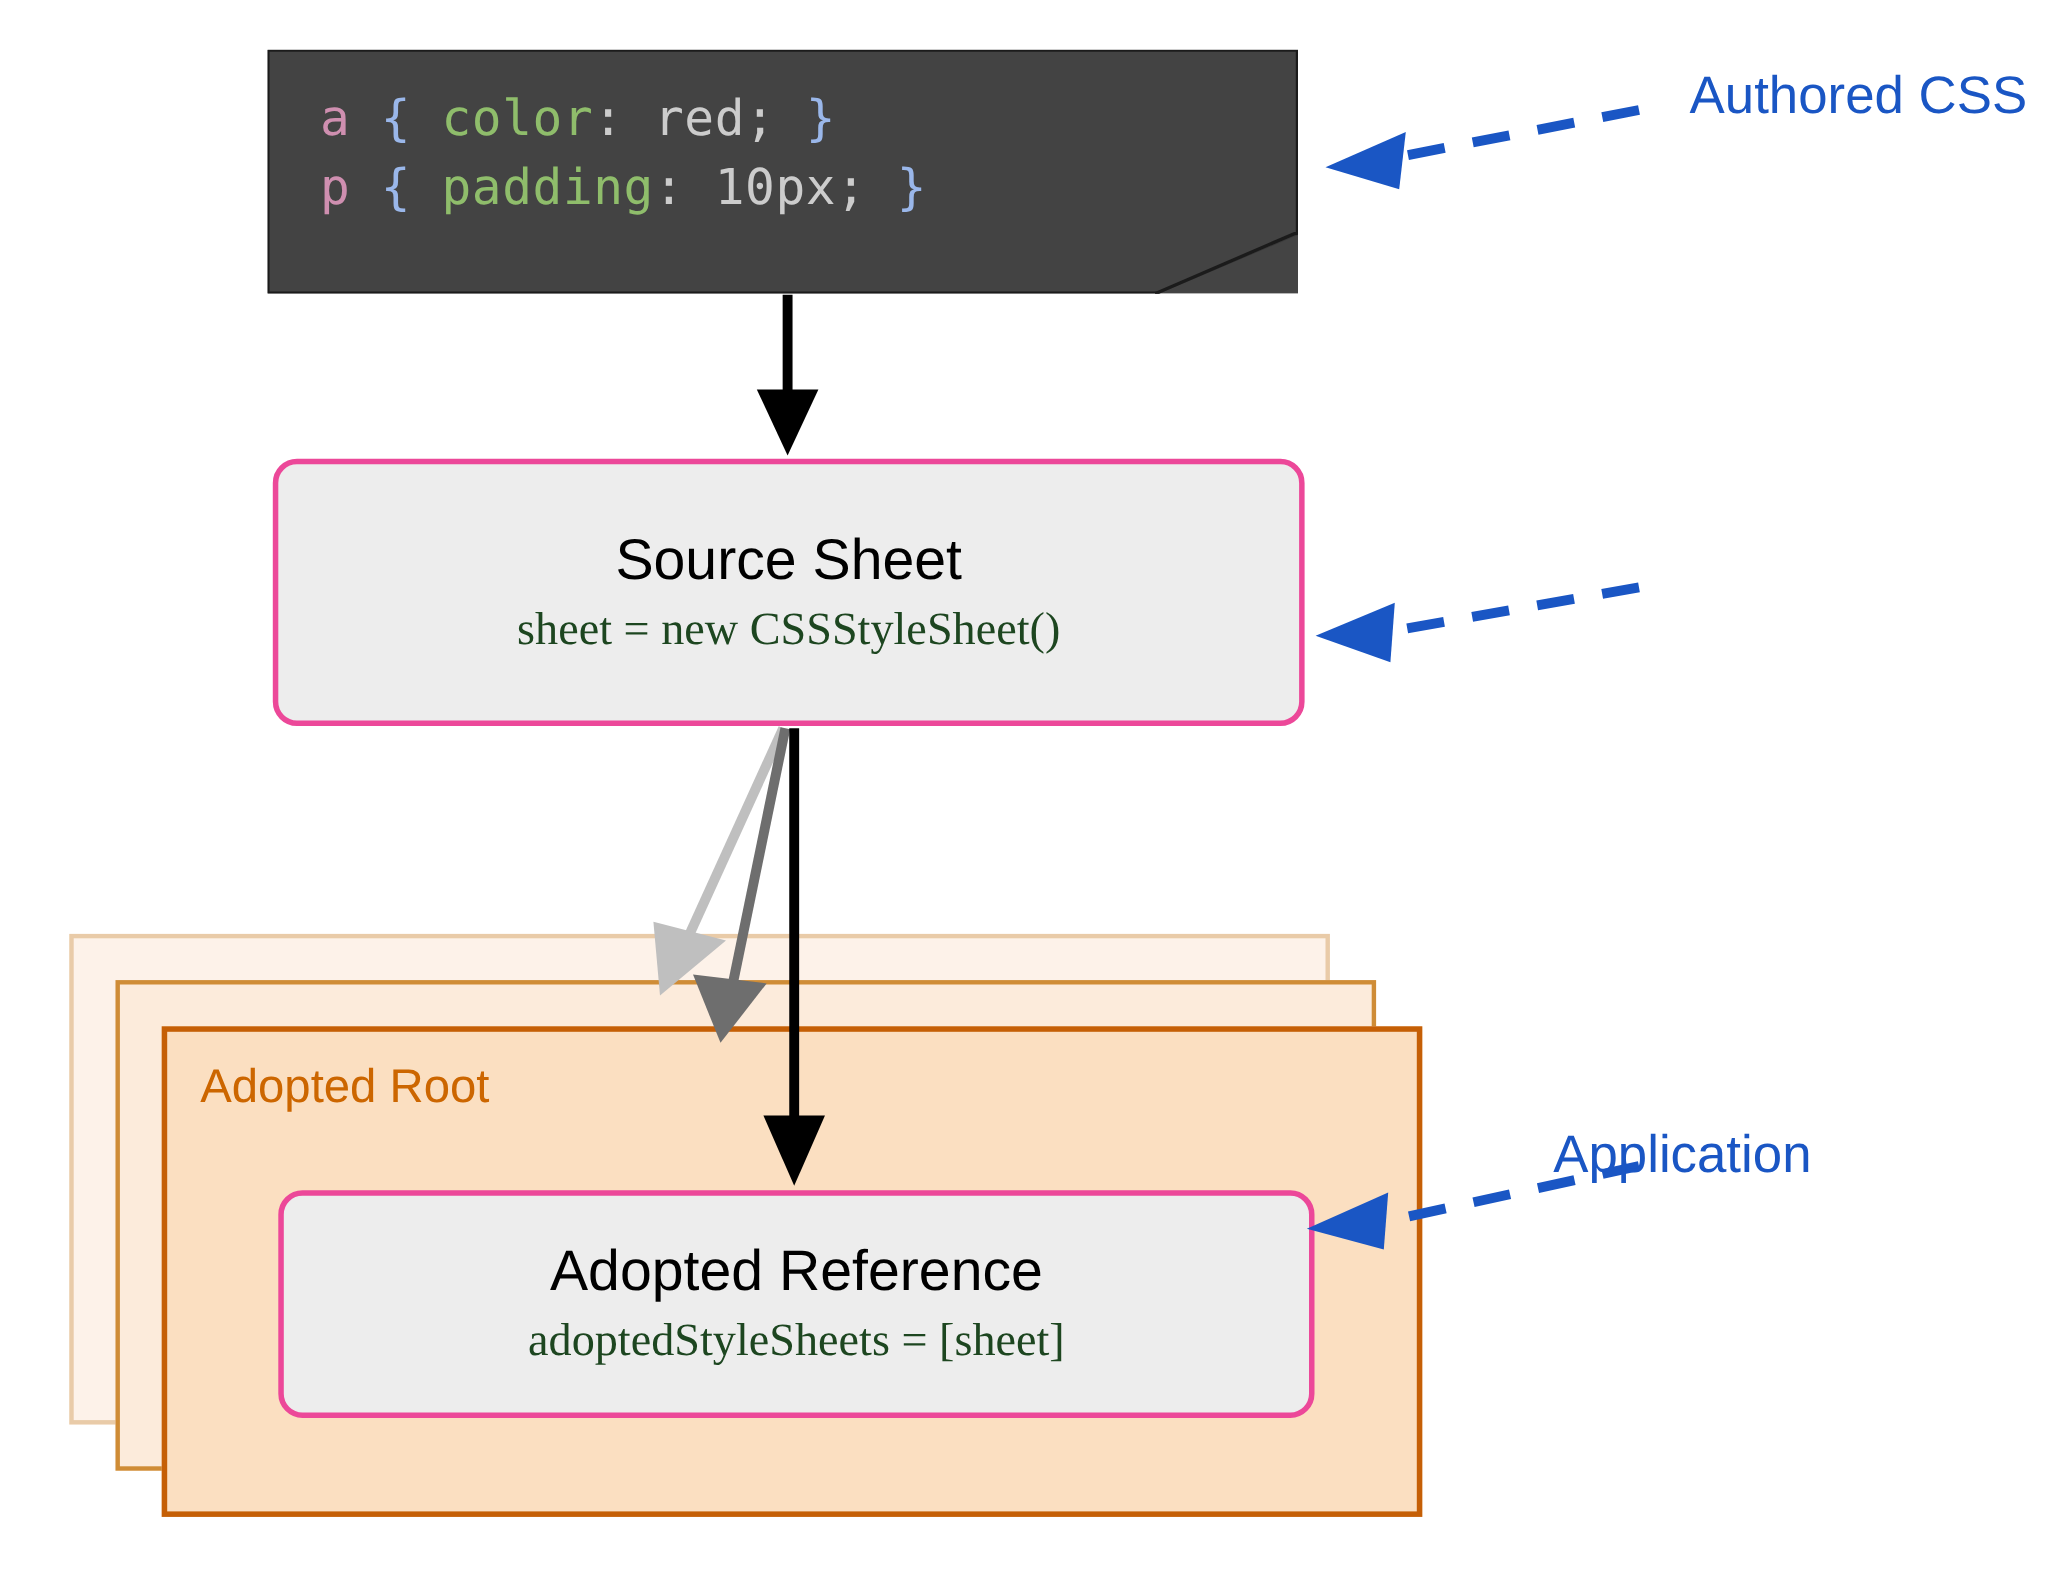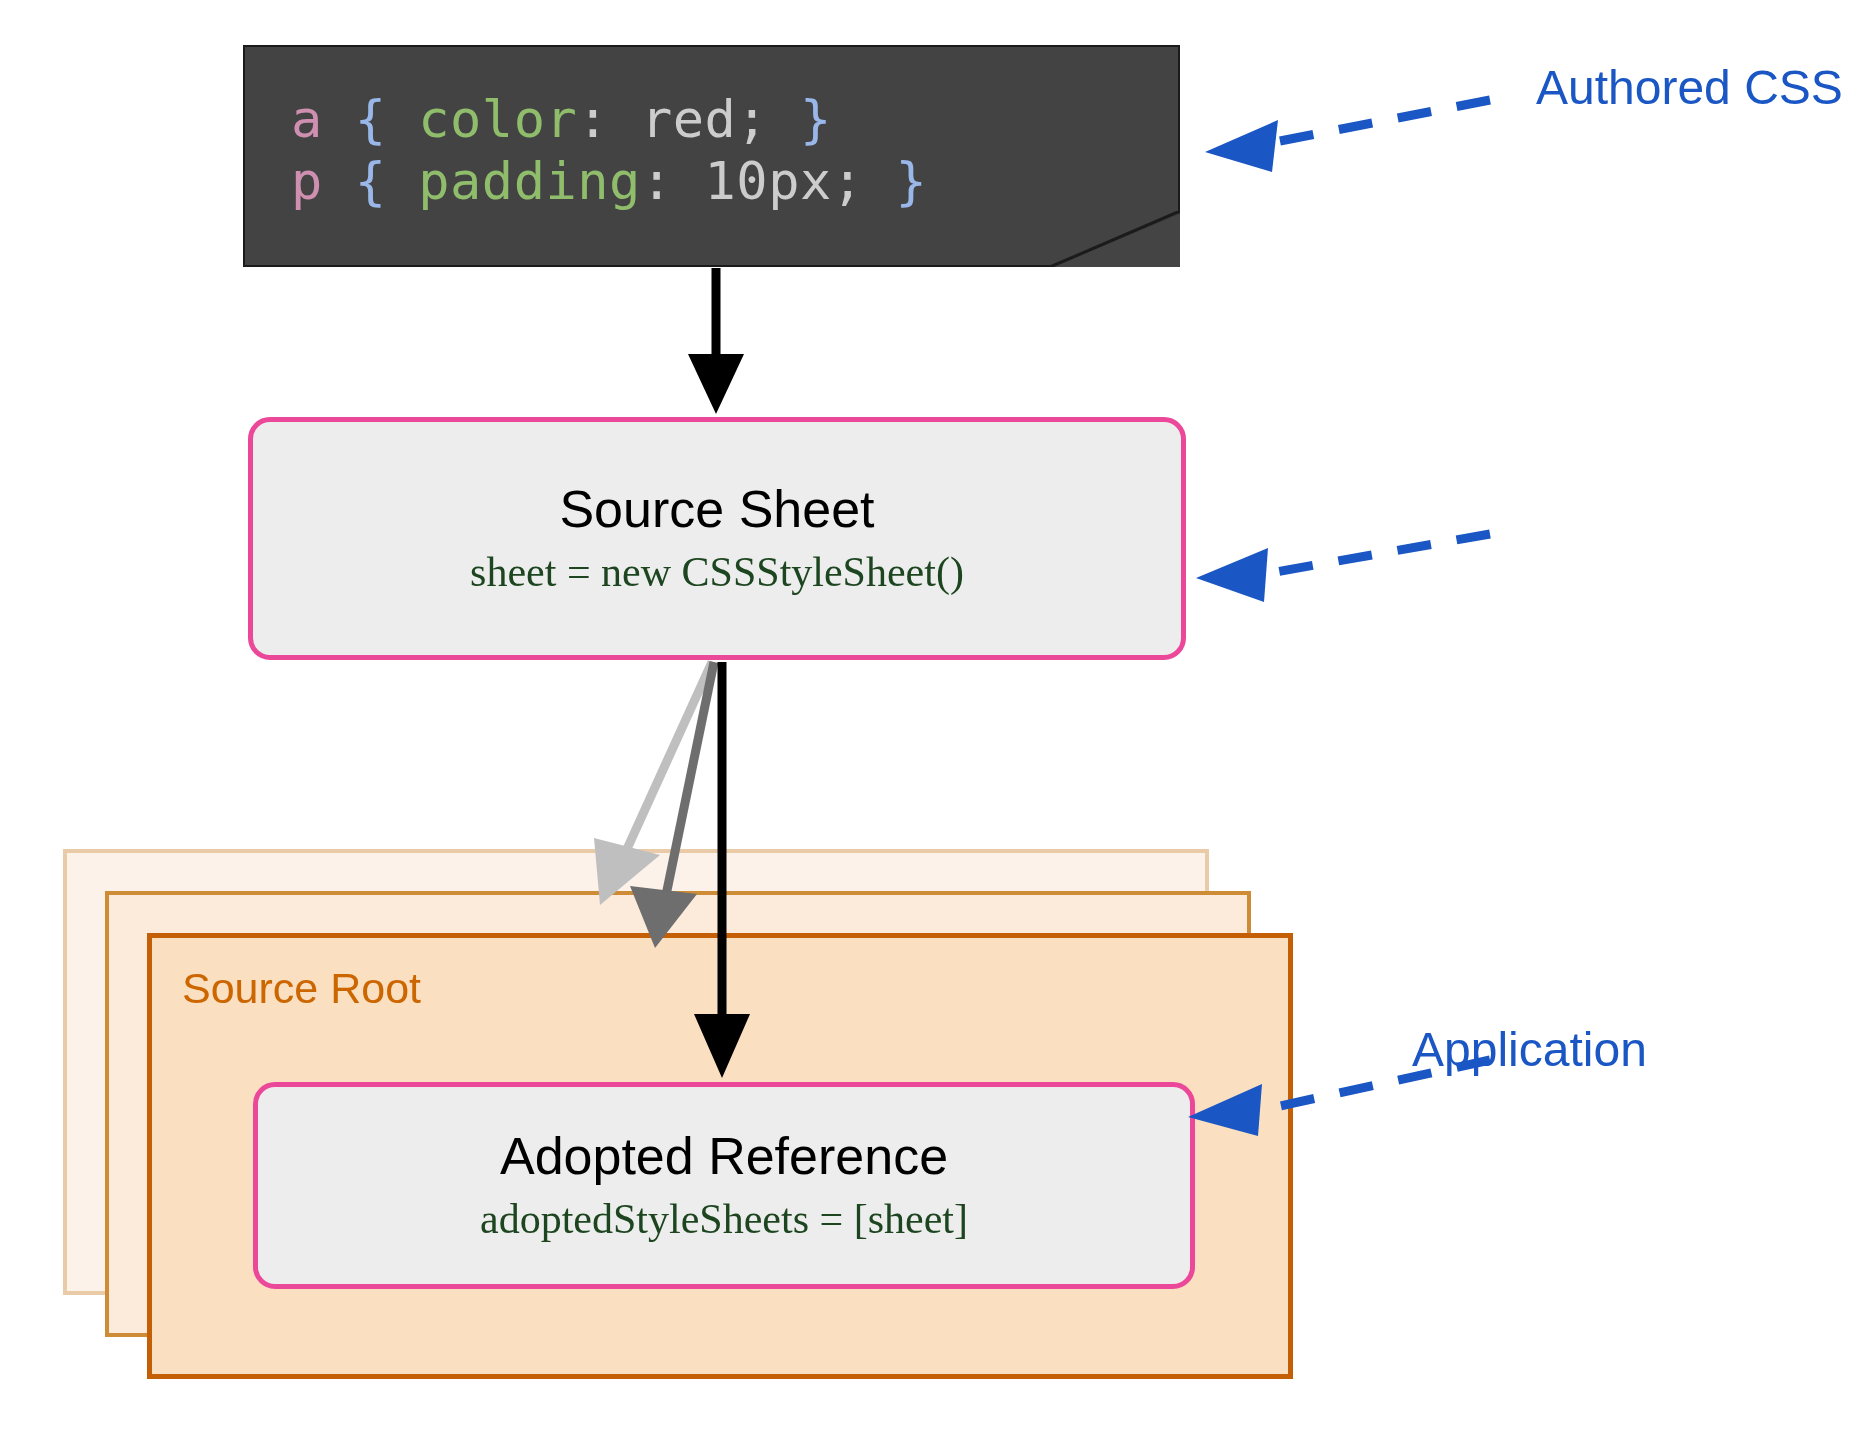--- a/index.html
+++ b/index.html
@@ -59,11 +59,10 @@
     left: 48px;
     top: 32px;
     font-family: "DejaVu Sans Mono", "Liberation Mono", monospace;
-    font-size: 52px;
+    font-size: 45px;
     line-height: 62px;
     white-space: pre;
     letter-spacing: 0.5px;
-    margin-top: 11px;
   }
   .tok-sel  { color: #cf8fb0; }
   .tok-brc  { color: #9ab7ea; }

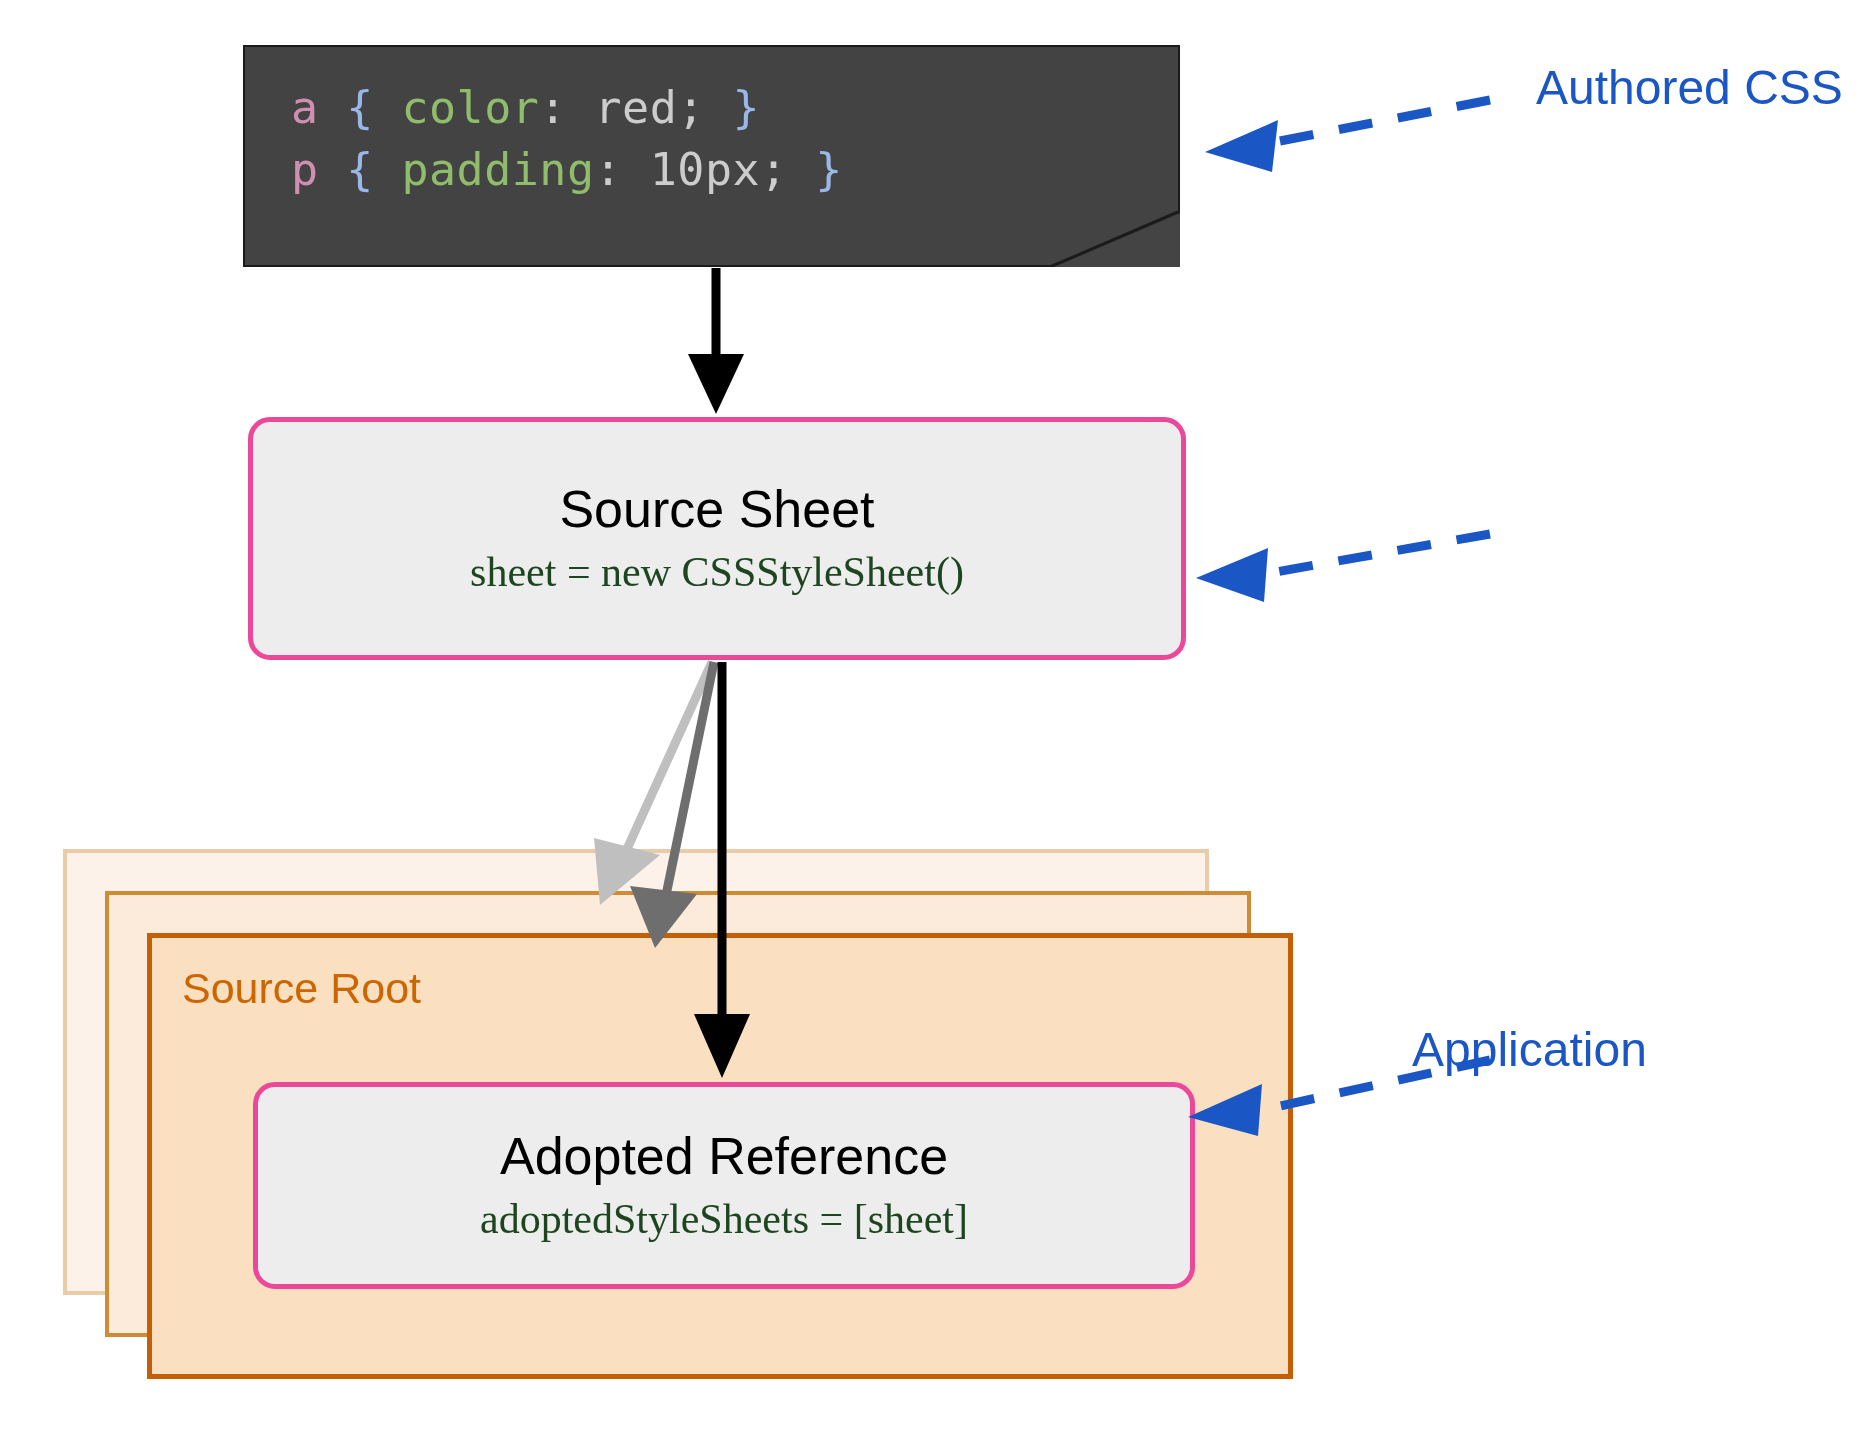--- a/index.html
+++ b/index.html
@@ -193,7 +193,7 @@
   <div class="shadow-panel" id="shadow-panel-back"></div>
   <div class="shadow-panel" id="shadow-panel-mid"></div>
   <div class="shadow-panel" id="shadow-panel-front"></div>
-  <div id="shadow-root-label">Source Root</div>
+  <div id="shadow-root-label">Adopted Root</div>
 
   <div class="node-box" id="adopted-ref-box">
     <div class="node-title">Adopted Reference</div>

